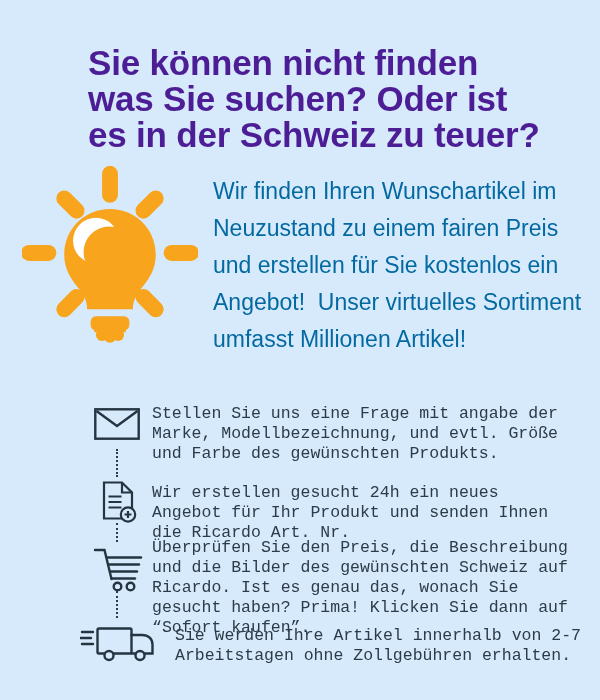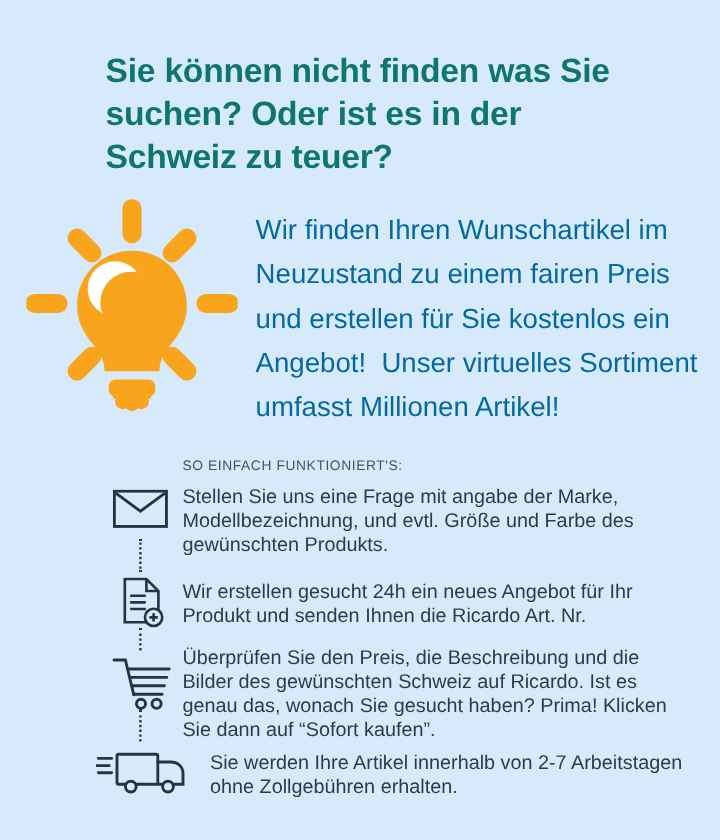--- a/index.html
+++ b/index.html
@@ -16,11 +16,11 @@
     left: 88px;
     top: 22px;
     width: 452px;
-    font-size: 28px;
+    font-size: 35px;
     font-weight: 700;
     line-height: 36px;
     letter-spacing: -0.2px;
-    color: #0f766e;
+    color: #4c1d95;
   }
   .bulb-wrap {
     position: absolute;

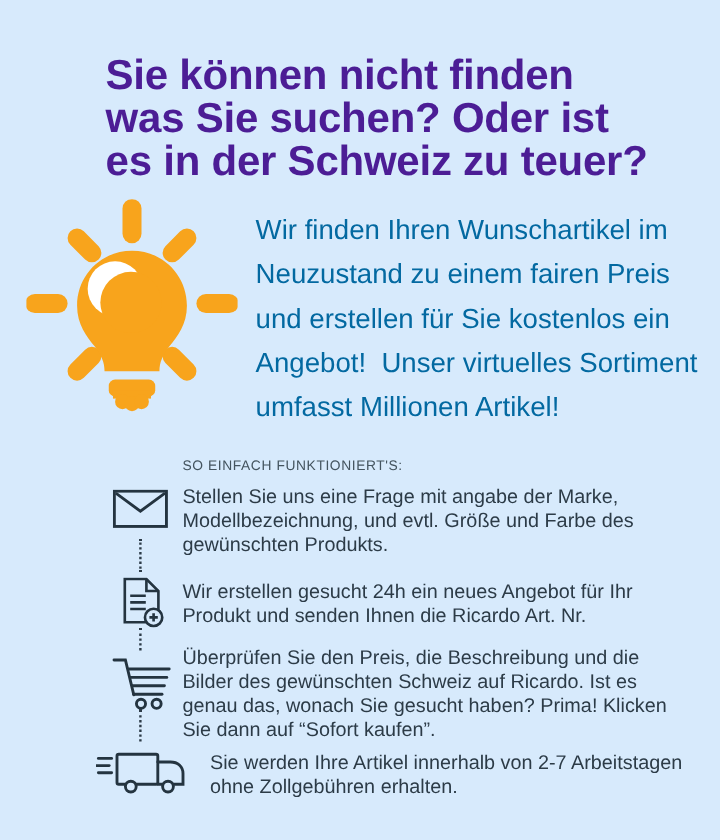--- a/index.html
+++ b/index.html
@@ -105,7 +105,6 @@
 
   <p class="intro">Wir finden Ihren Wunschartikel im Neuzustand zu einem fairen Preis und erstellen für Sie kostenlos ein Angebot!  Unser virtuelles Sortiment umfasst Millionen Artikel!</p>
 
-  <div class="section-label">SO EINFACH FUNKTIONIERT'S:</div>
 
   <div class="step-icon icon-envelope">
     <svg width="46" height="32" viewBox="0 0 46 32" xmlns="http://www.w3.org/2000/svg" fill="none" stroke="#243440" stroke-width="2.4">

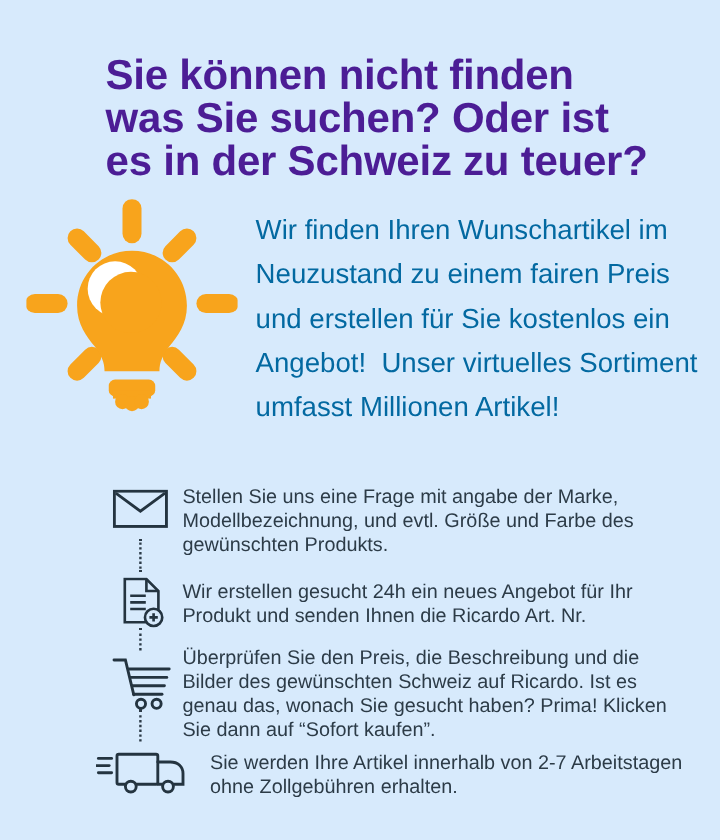--- a/index.html
+++ b/index.html
@@ -54,6 +54,7 @@
     font-size: 16.5px;
     line-height: 20px;
     color: #2c3b47;
+    font-family: Liberation Mono, monospace;
   }
   .step1-text { top: 404px; }
   .step2-text { top: 483px; }

